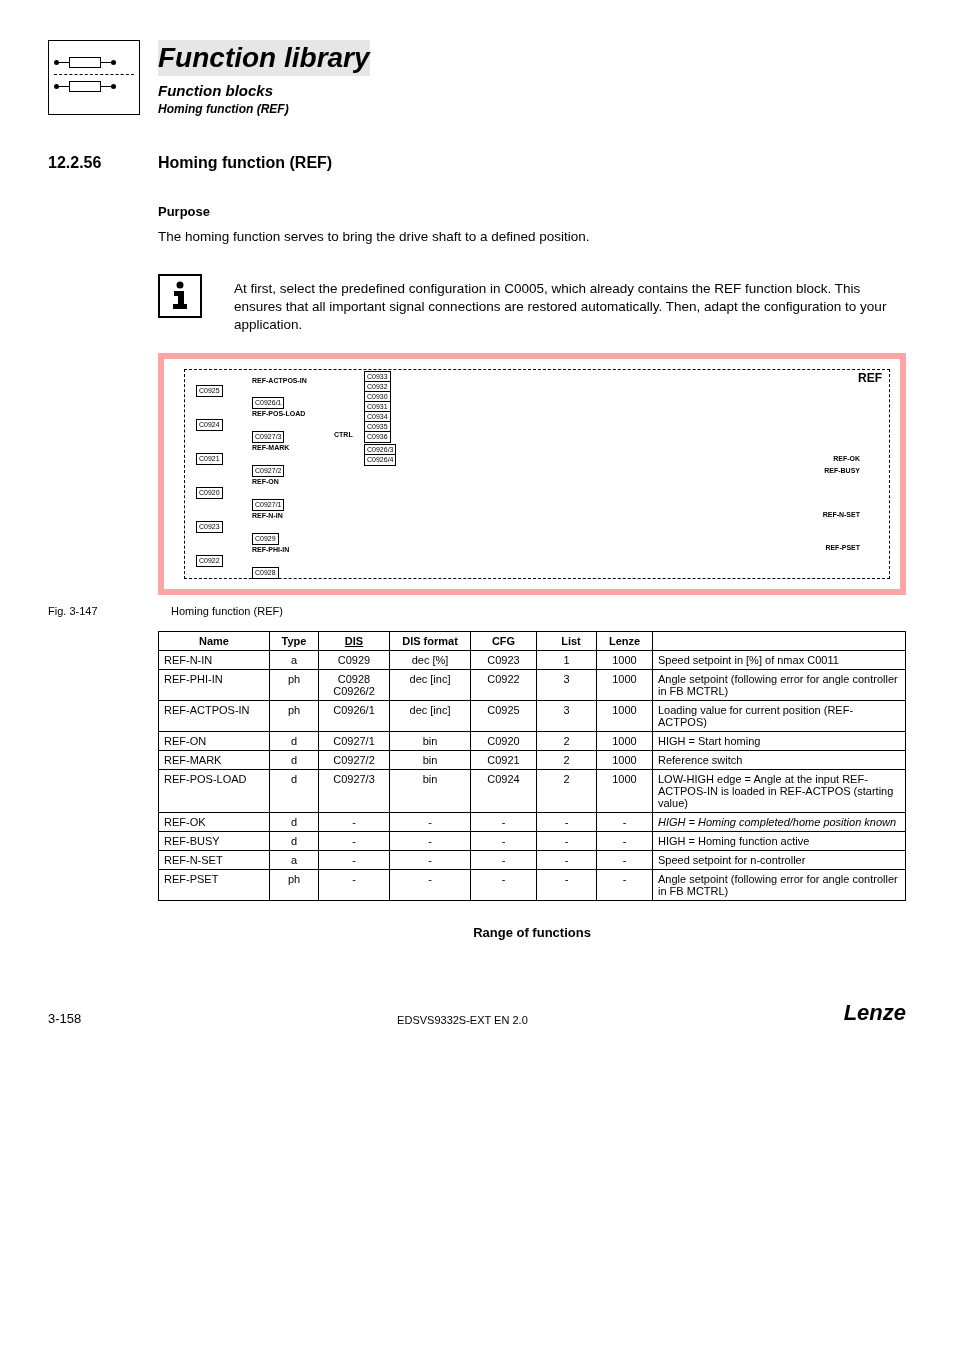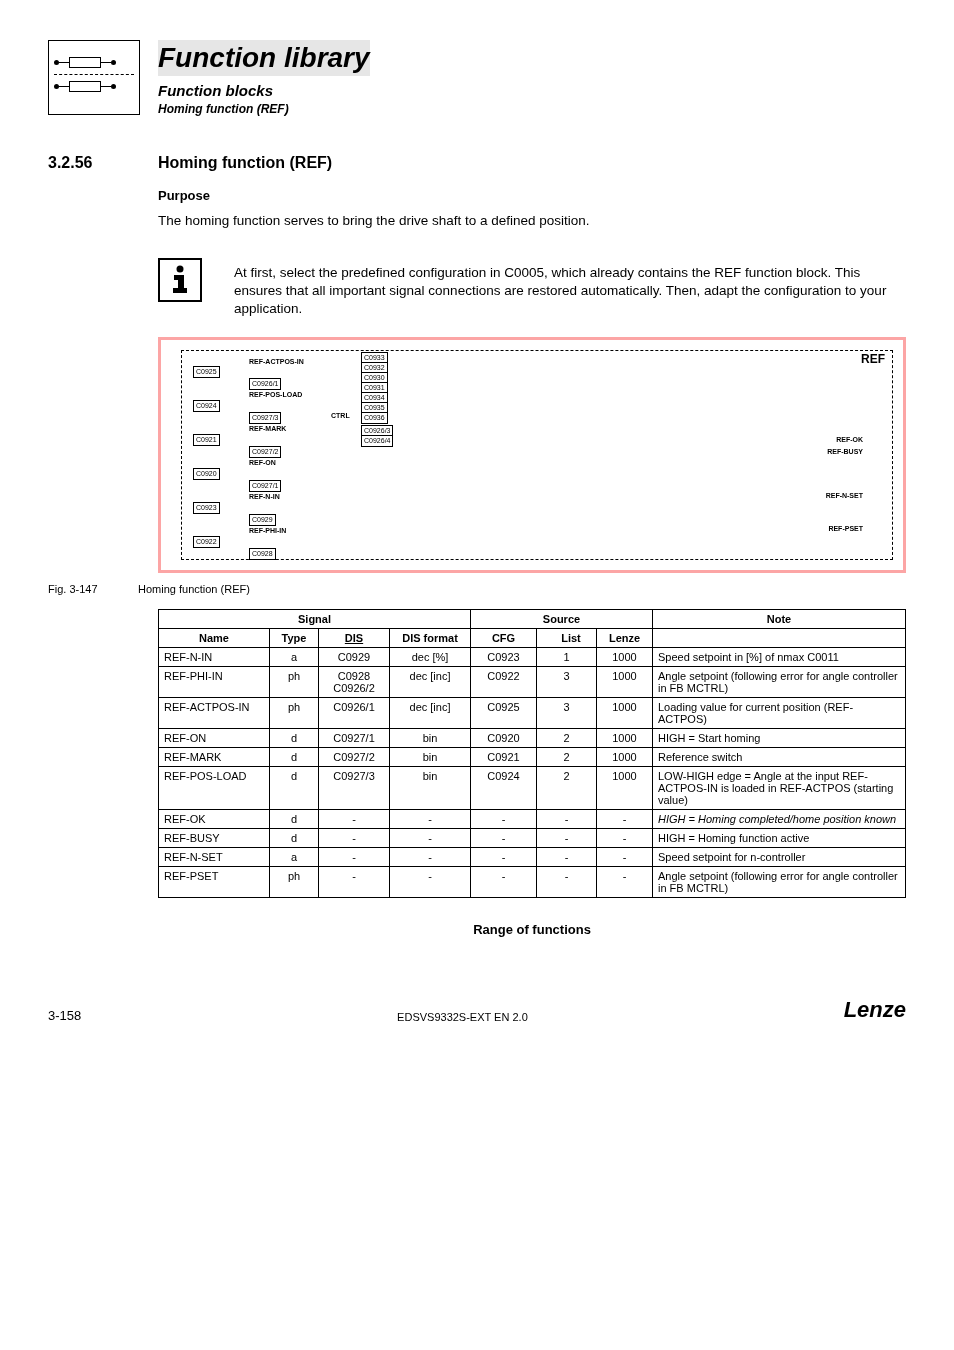--- a/index.html
+++ b/index.html
@@ -116,7 +116,7 @@
 </div>
 
 <div class="section-row">
-  <div class="section-num">3.2.56</div>
+  <div class="section-num">12.2.56</div>
   <div class="section-title">Homing function (REF)</div>
 </div>
 

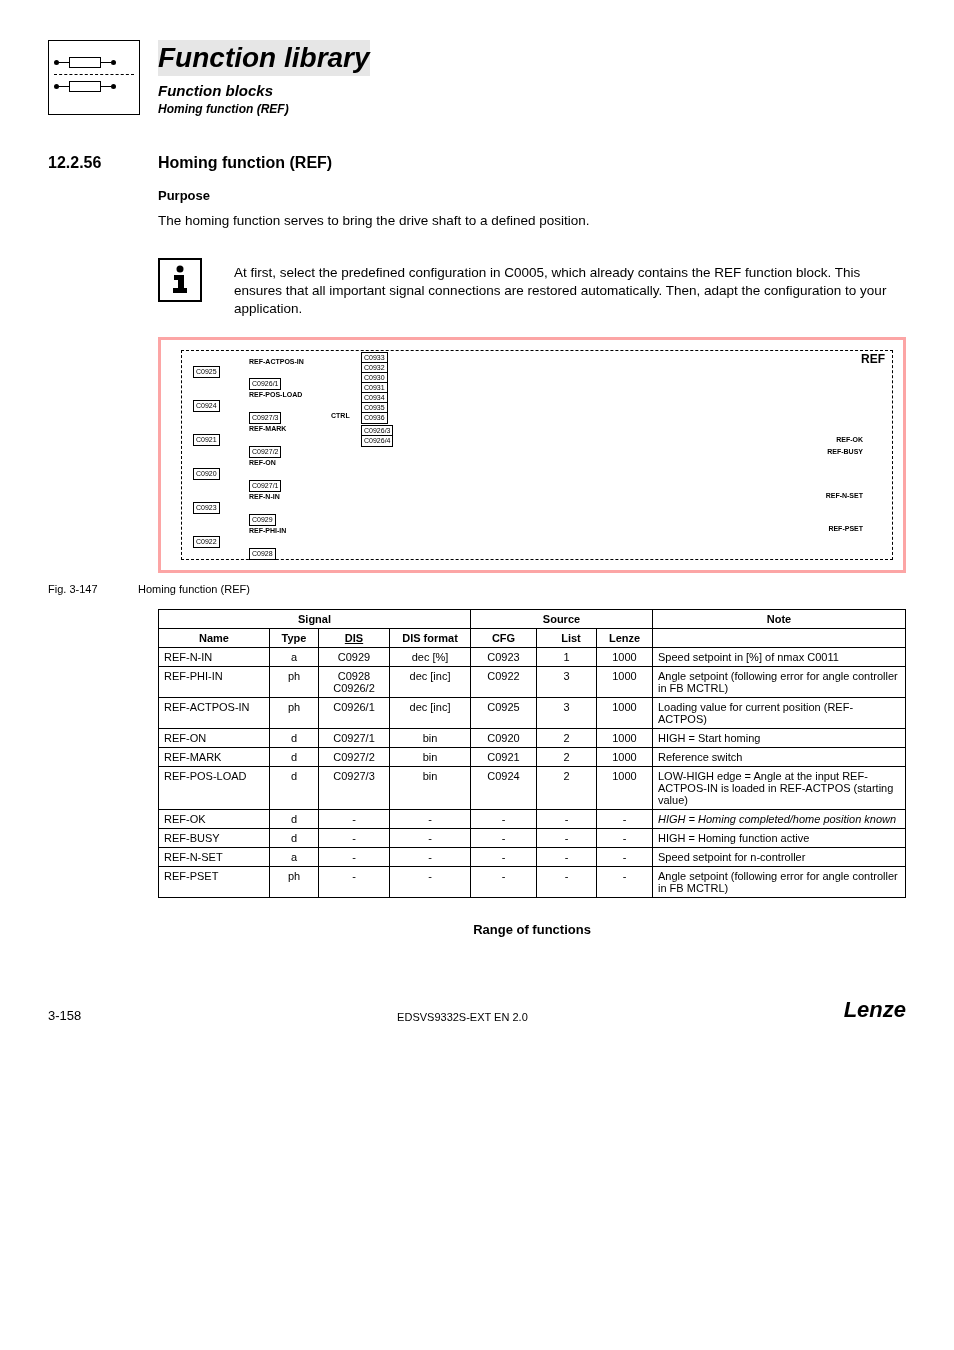--- a/index.html
+++ b/index.html
@@ -39,7 +39,7 @@
   .section-num { width: 110px; font-weight: bold; font-size: 16px; }
   .section-title { font-weight: bold; font-size: 16px; }
   .content-indent { margin-left: 110px; }
-  .purpose-head { font-weight: bold; margin-top: 16px; font-size:13px; }
+  .purpose-head { font-weight: bold; margin-top: 32px; font-size:13px; }
   .purpose-text { margin-top: 10px; font-size: 13.5px; }
   .note-block { display:flex; margin-top: 30px; }
   .note-icon { width:40px; height:40px; border:2px solid #000; flex-shrink:0; text-align:center; }

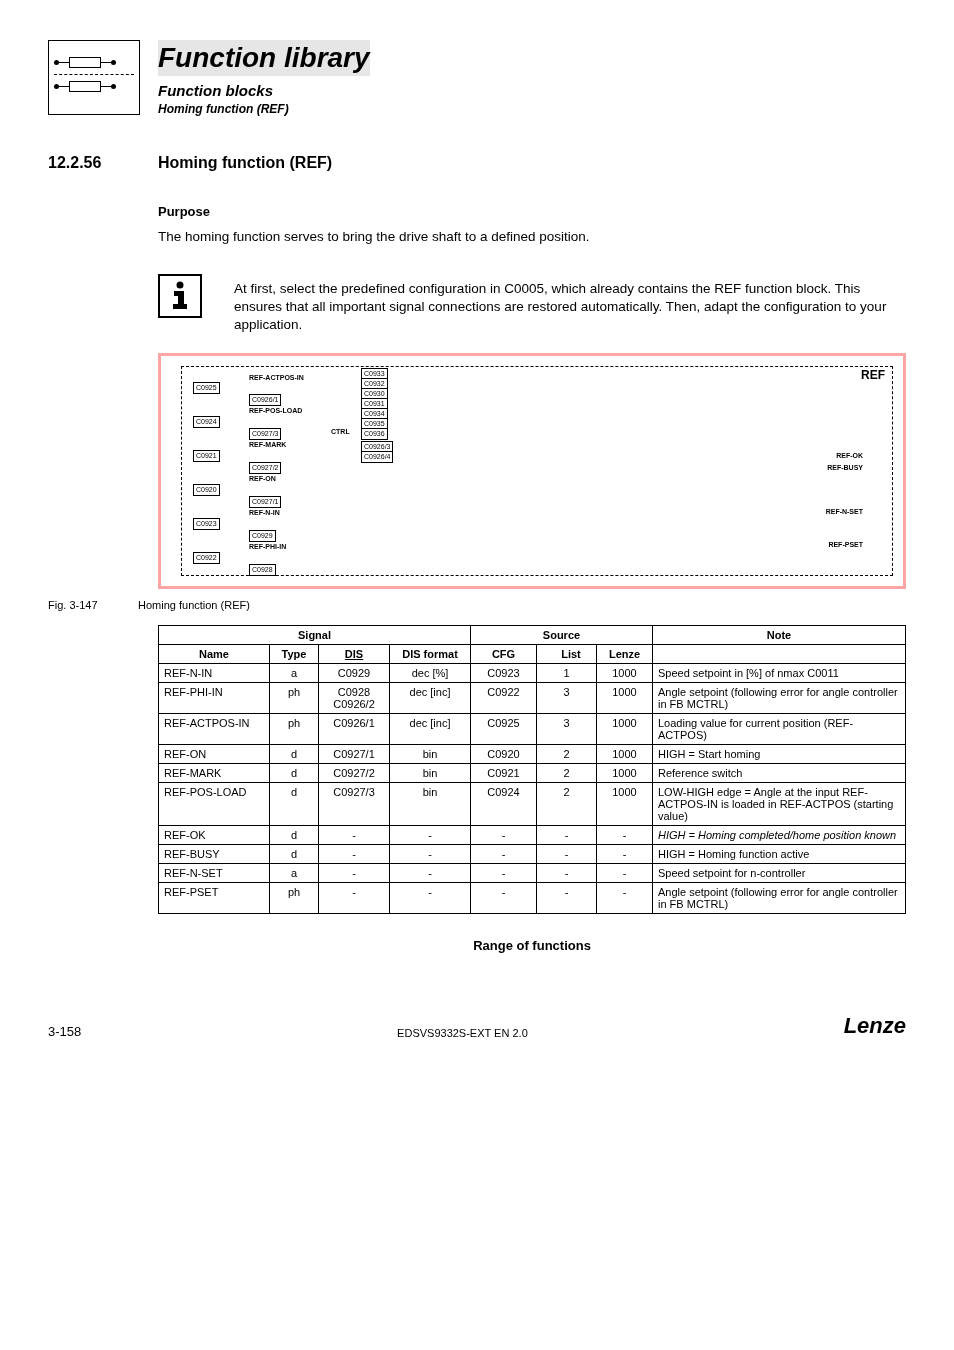--- a/index.html
+++ b/index.html
@@ -48,7 +48,7 @@
   .note-text { font-size: 13.5px; margin-top: 6px; line-height:1.35; }
   .diagram-box {
     margin-top: 18px;
-    border: 3px solid #fca5a5;
+    border: 6px solid #fca5a5;
     height: 230px;
     position: relative;
     font-size: 8px;

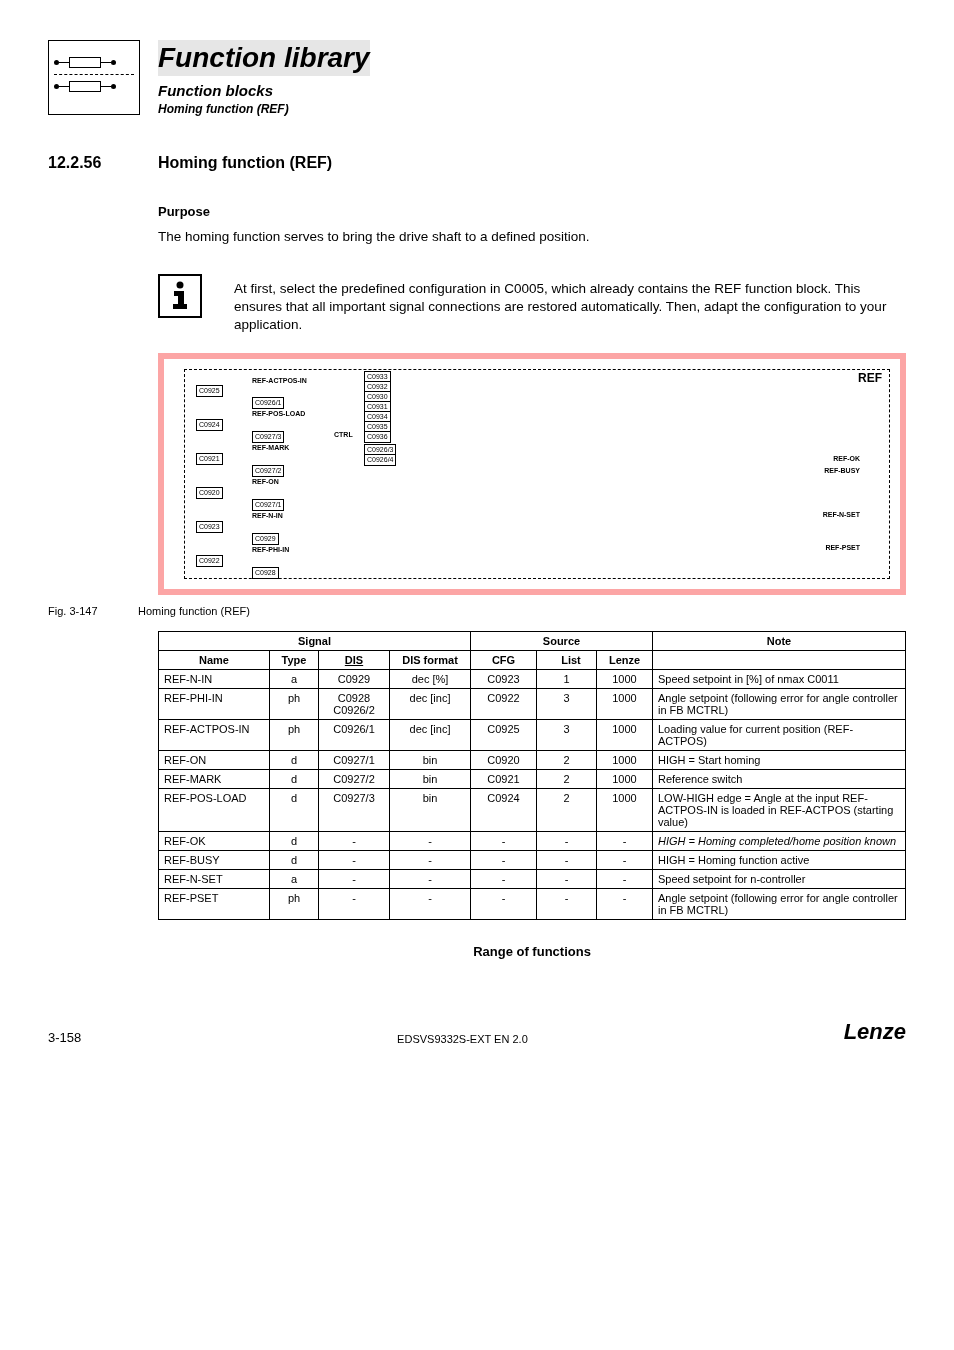--- a/index.html
+++ b/index.html
@@ -61,7 +61,7 @@
   }
   .diag-label { position:absolute; font-size:7px; font-weight:bold; }
   .fig-caption { font-size: 11px; margin-top: 10px; display:flex; }
-  .fig-num { width:90px; }
+  .fig-num { width:123px; }
   table.sig {
     width: 100%;
     border-collapse: collapse;

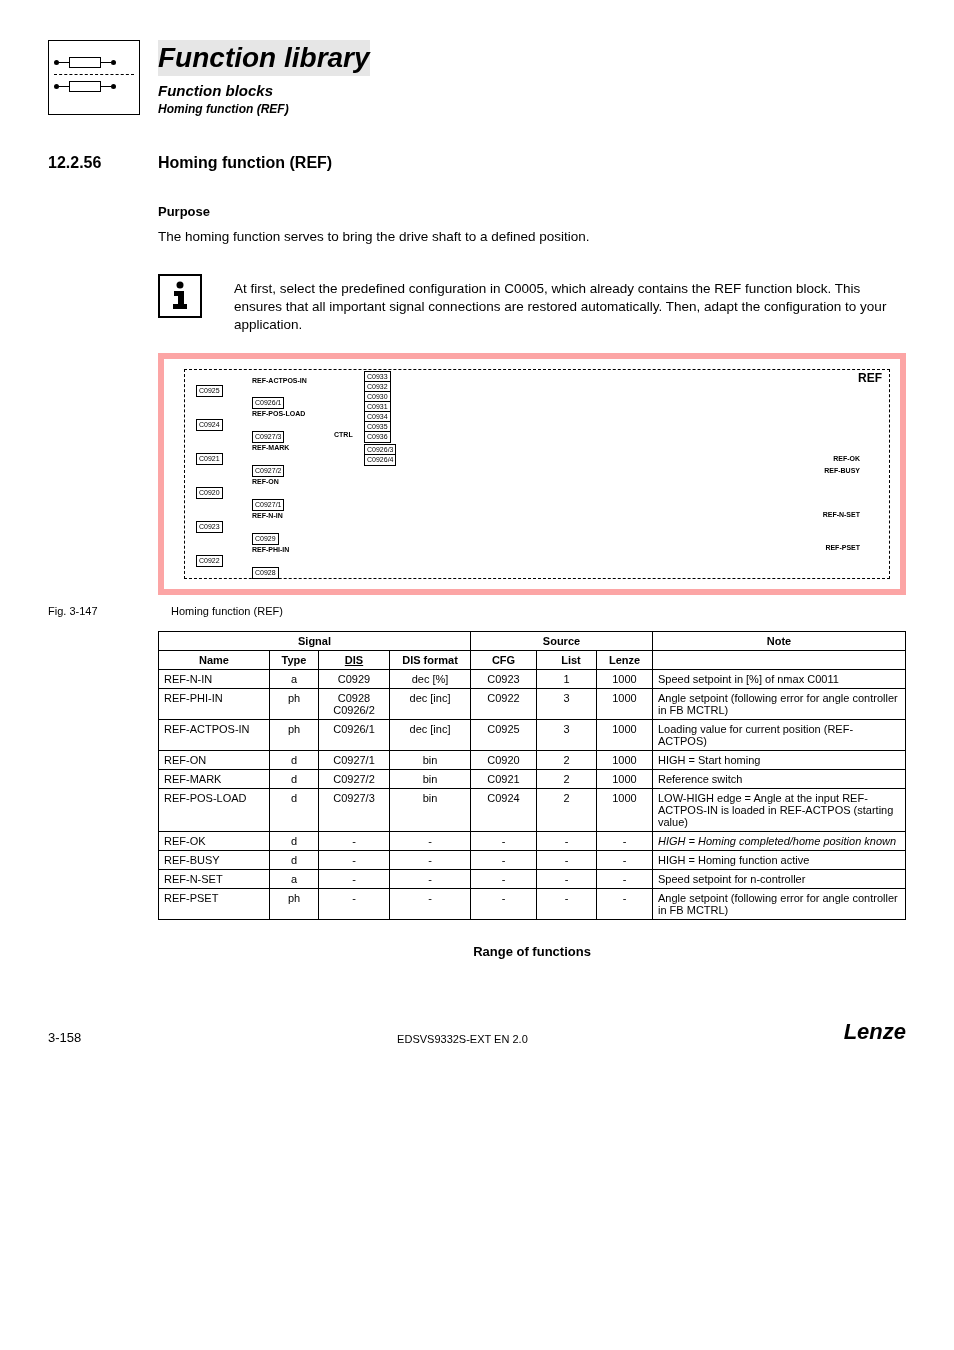--- a/index.html
+++ b/index.html
@@ -193,11 +193,6 @@
 <table class="sig">
   <thead>
     <tr>
-      <th colspan="4">Signal</th>
-      <th colspan="3">Source</th>
-      <th>Note</th>
-    </tr>
-    <tr>
       <th style="width:100px;">Name</th>
       <th style="width:38px;">Type</th>
       <th style="width:60px;text-decoration:underline;">DIS</th>

